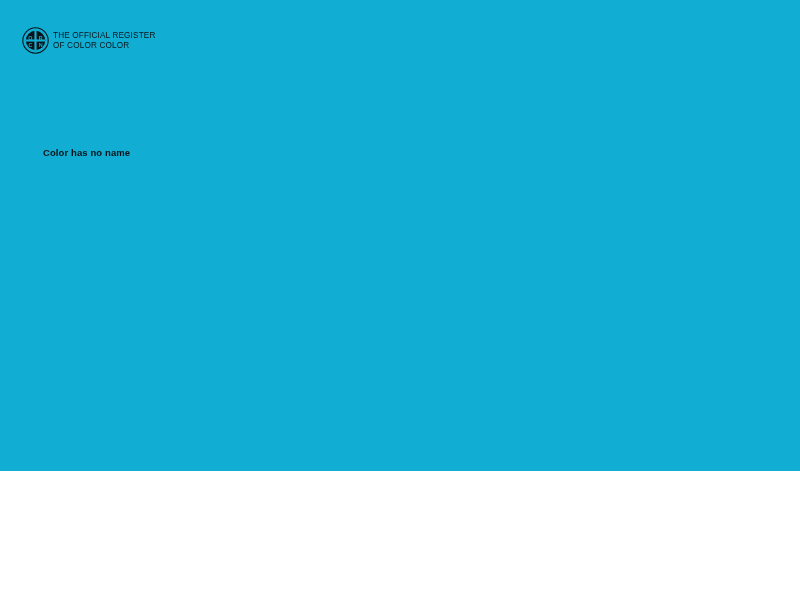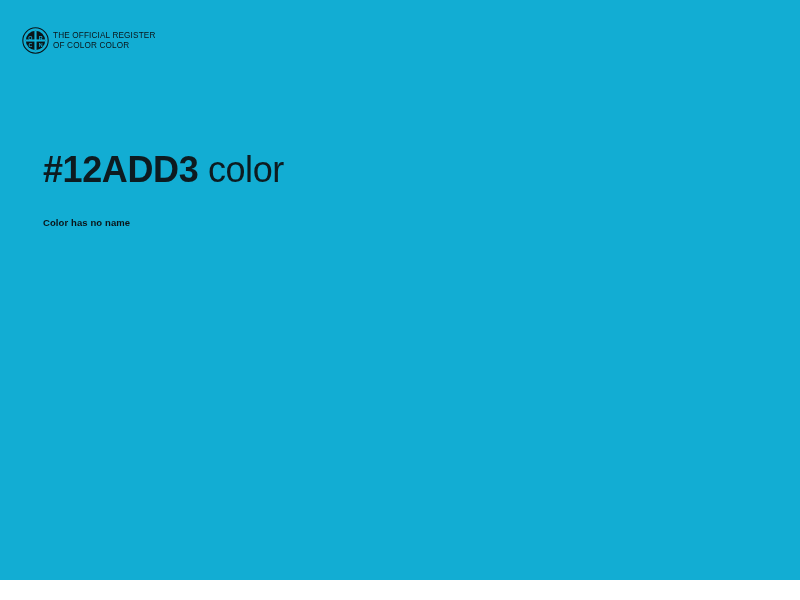--- a/index.html
+++ b/index.html
@@ -17,7 +17,7 @@
   #page {
     position: relative;
     width: 800px;
-    height: 580px;
+    height: 471px;
     background: #12add3;
   }
 

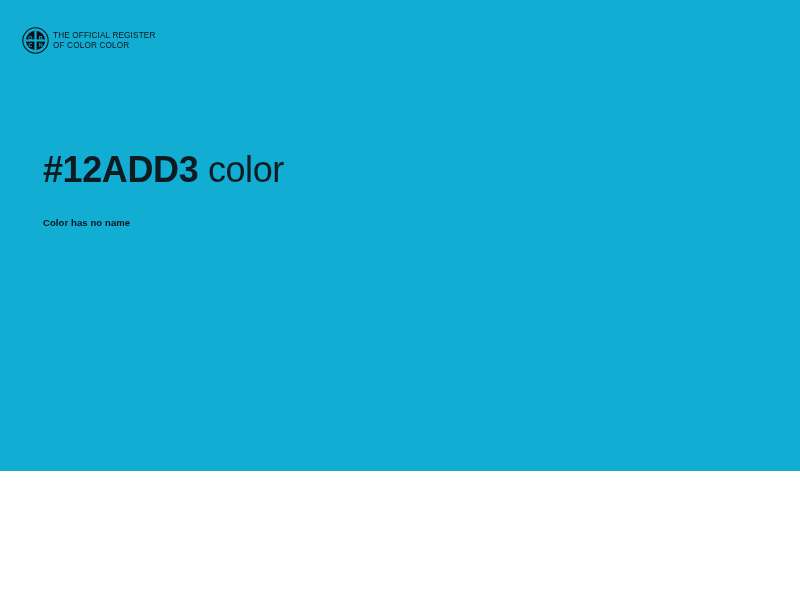--- a/index.html
+++ b/index.html
@@ -116,7 +116,6 @@
 
   <div id="main">
 
-    <h1 id="headline"><span class="hex">#12ADD3</span><span class="word"> color</span></h1>
 
     <div id="subline">Color has no name</div>
 

